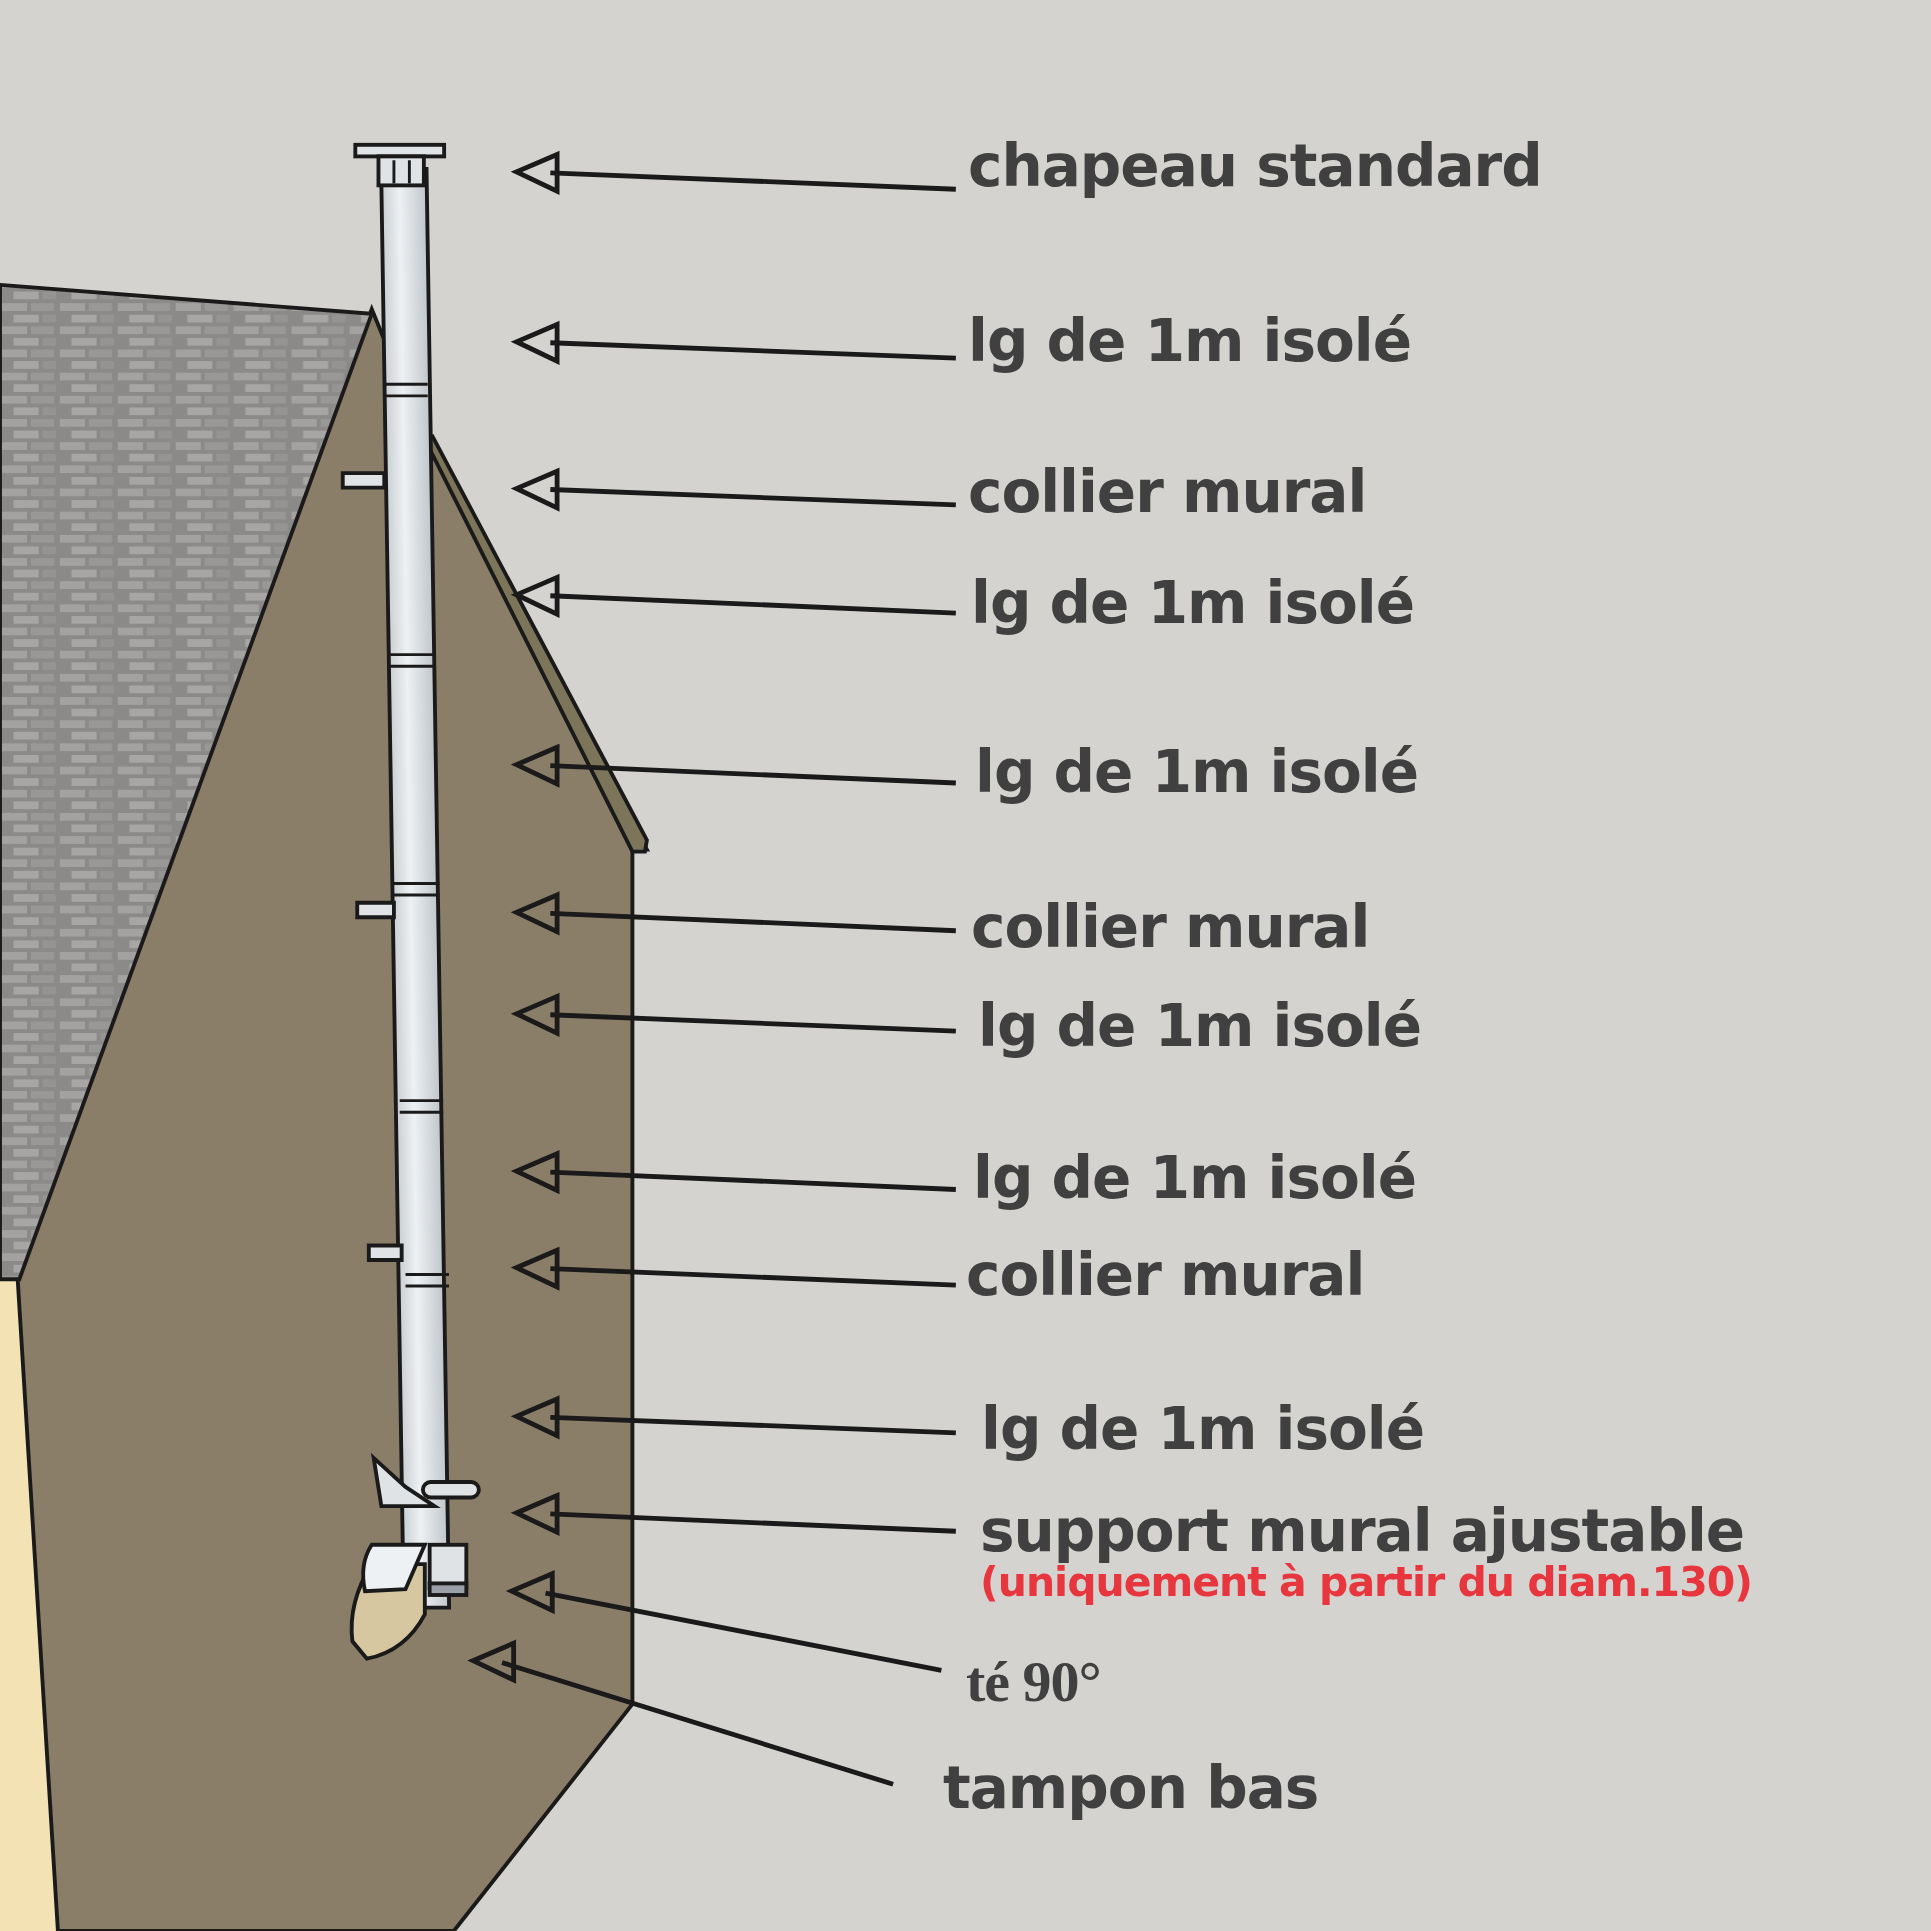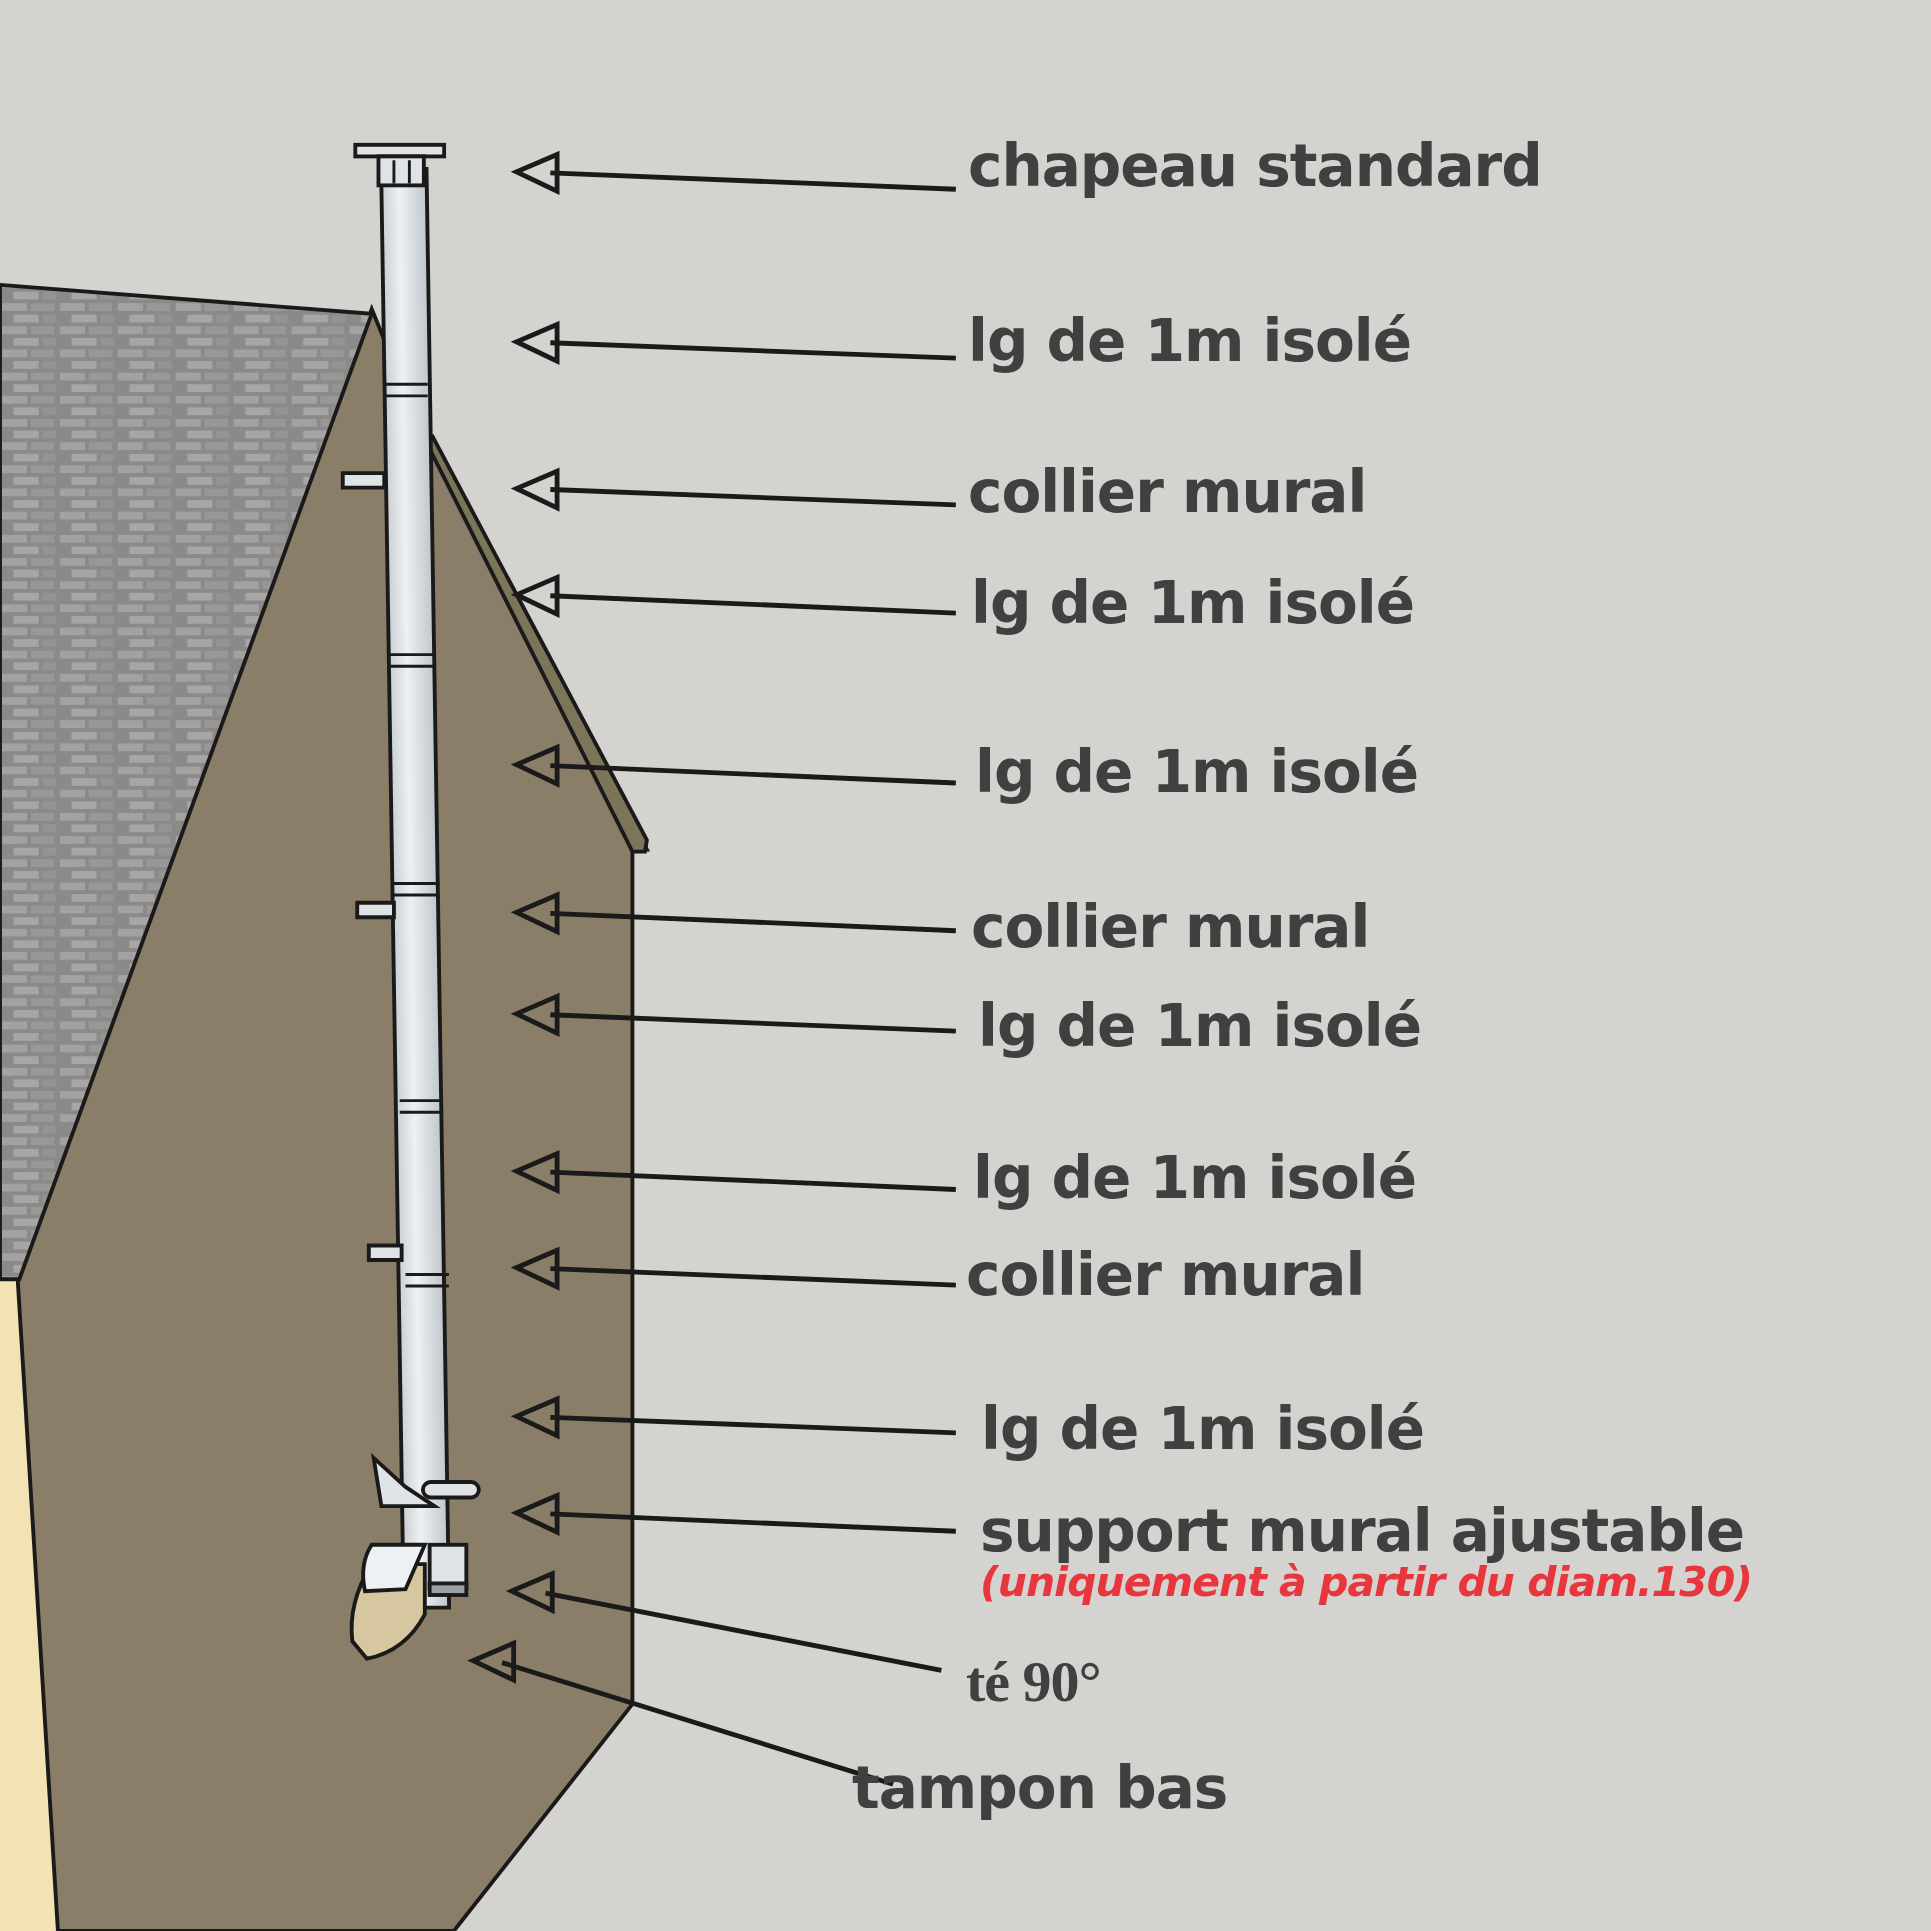--- a/index.html
+++ b/index.html
@@ -117,7 +117,7 @@
 <div class="label" style="left:966px;top:1246px;">collier mural</div>
 <div class="label" style="left:981px;top:1400px;">lg de 1m isolé</div>
 <div class="label" style="left:980px;top:1502px;text-align:center;">support mural ajustable</div>
-<div class="note" style="left:980px;top:1562px;font-style:italic;">(uniquement à partir du diam.130)</div>
+<div class="note" style="left:980px;top:1562px;">(uniquement à partir du diam.130)</div>
 <div class="label" style="left:966px;top:1653px;font-family:Liberation Serif, serif;">té 90°</div>
 <div class="label" style="left:852px;top:1759px;">tampon bas</div>
 

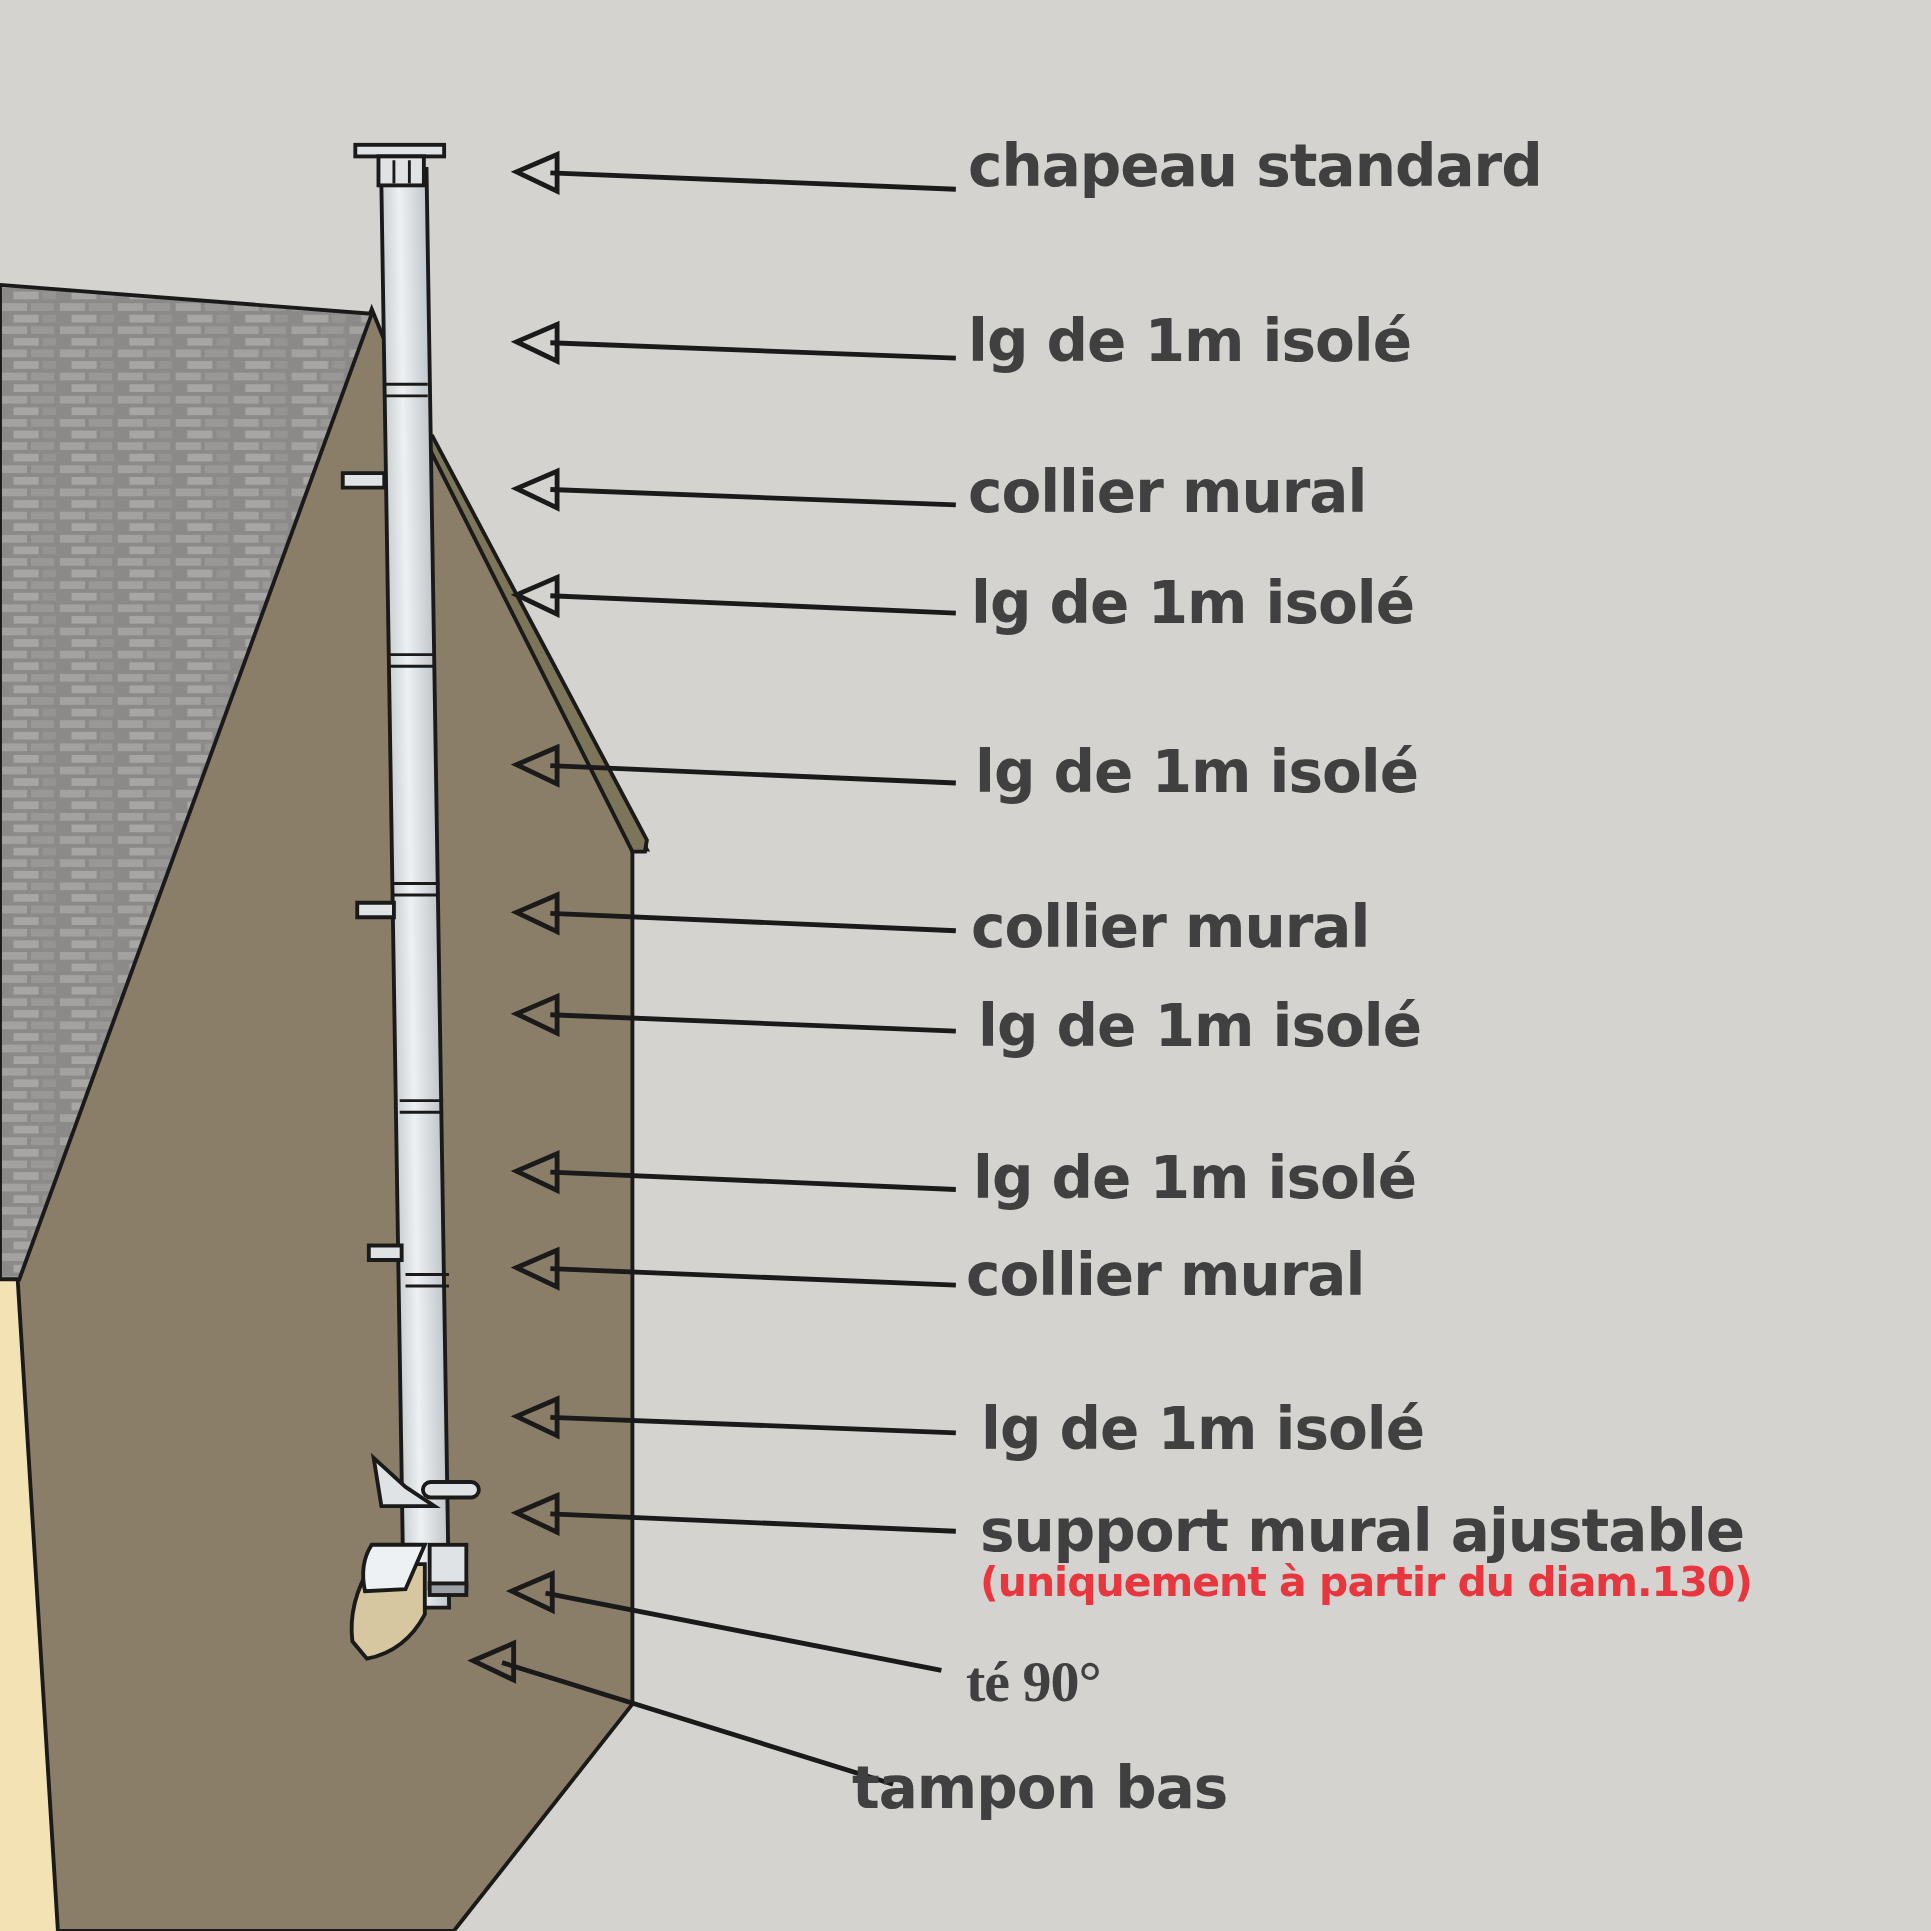--- a/index.html
+++ b/index.html
@@ -119,7 +119,7 @@
 <div class="label" style="left:980px;top:1502px;text-align:center;">support mural ajustable</div>
 <div class="note" style="left:980px;top:1562px;">(uniquement à partir du diam.130)</div>
 <div class="label" style="left:966px;top:1653px;font-family:Liberation Serif, serif;">té 90°</div>
-<div class="label" style="left:852px;top:1759px;">tampon bas</div>
+<div class="label" style="left:943px;top:1759px;">tampon bas</div>
 
 
 </body></html>

